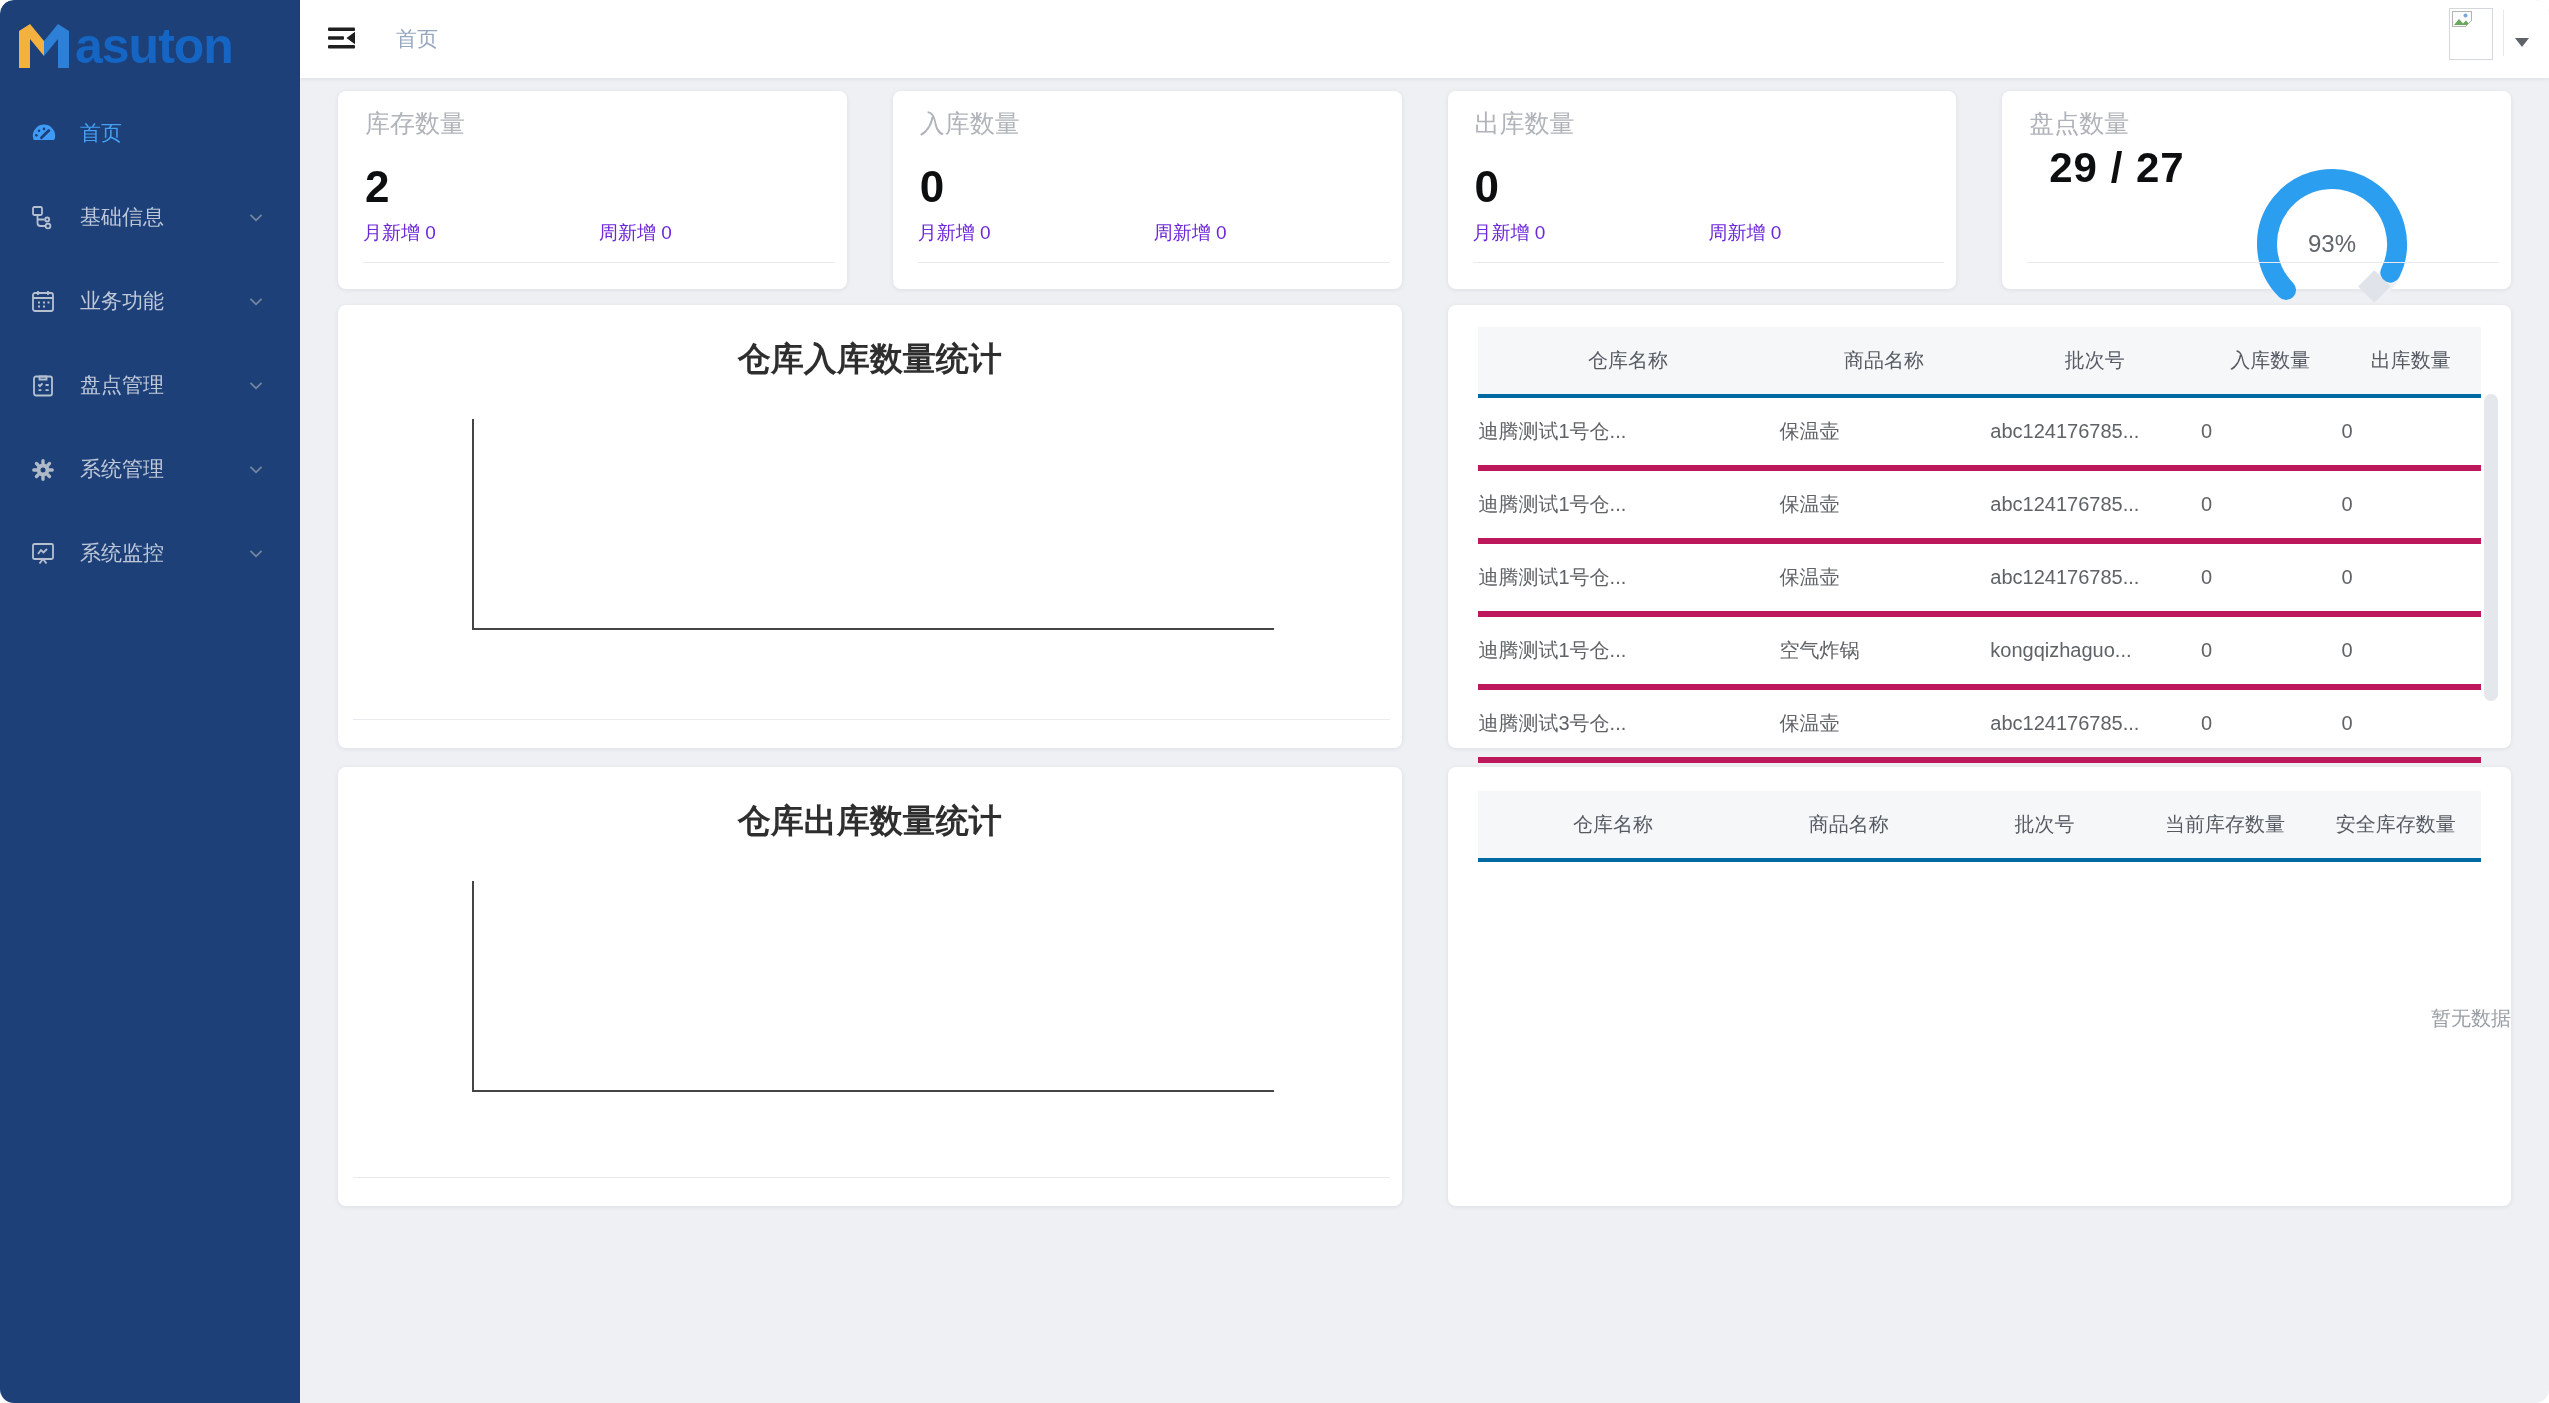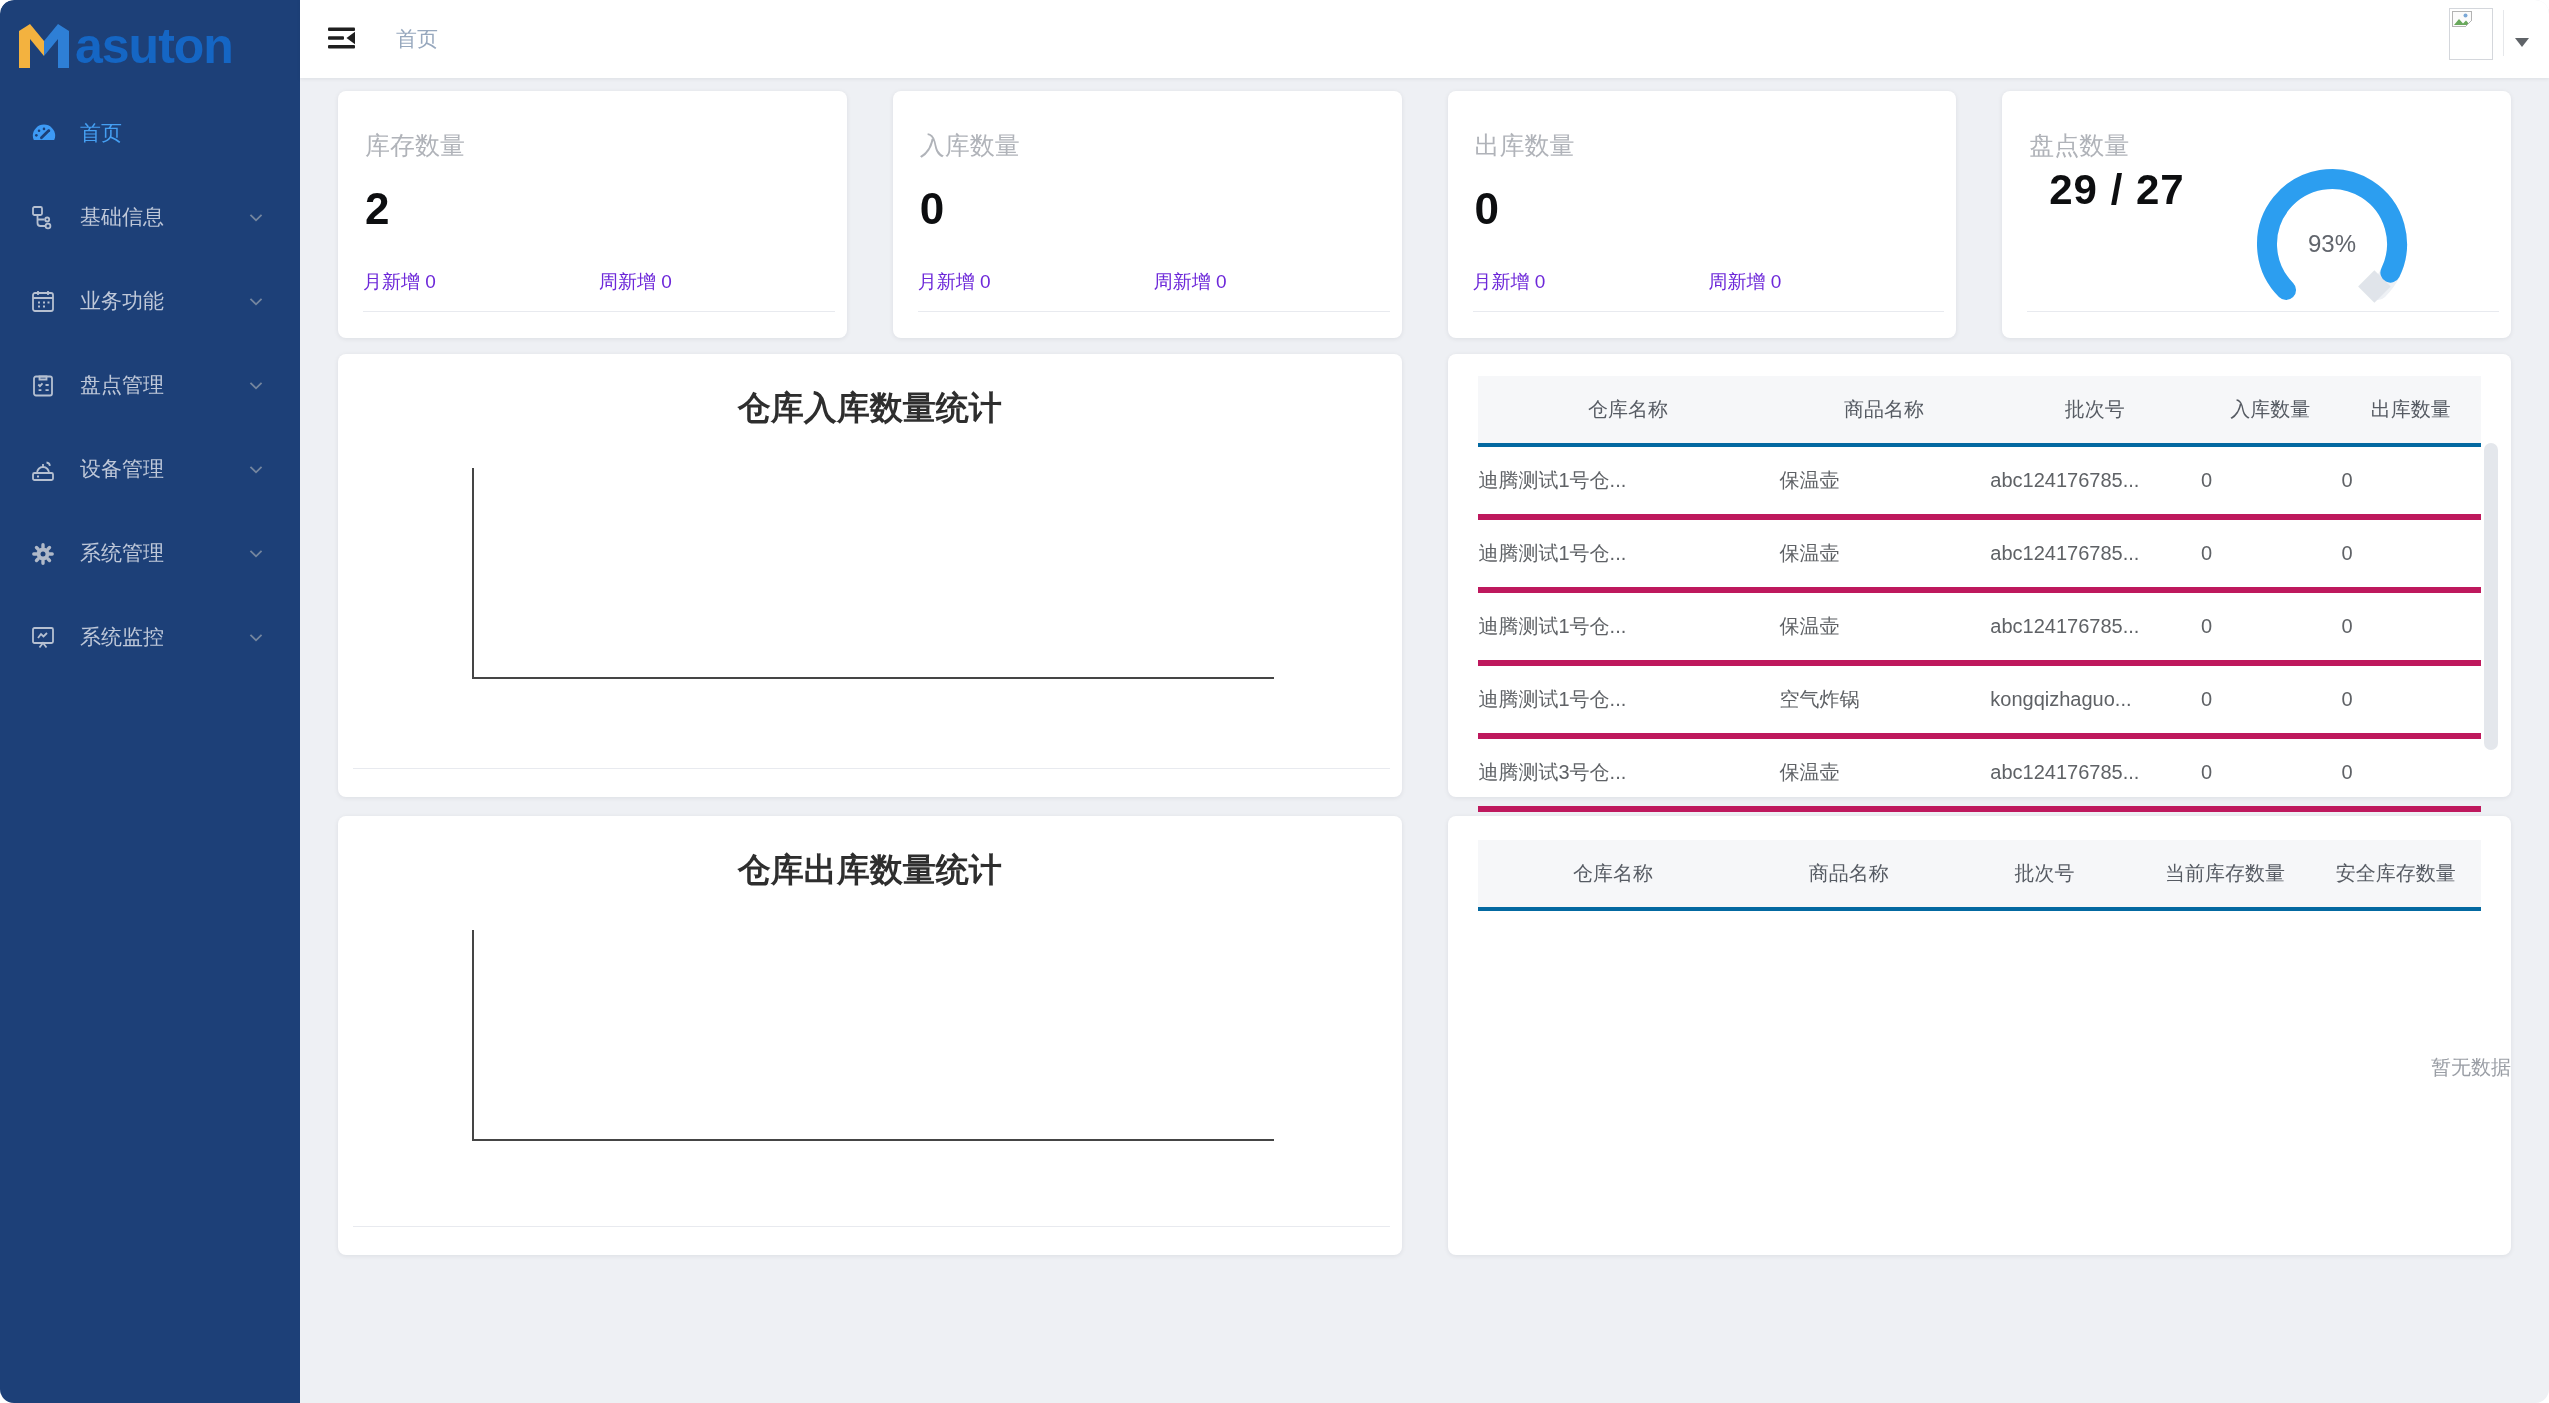--- a/index.html
+++ b/index.html
@@ -31,7 +31,7 @@
   .card{background:#fff;border-radius:8px;box-shadow:0 1px 5px rgba(0,21,41,.08);box-sizing:border-box;}
 
   .stats-row{display:flex;gap:46px;}
-  .stat-card{flex:1;height:247px;position:relative;padding:38px 25px 0 27px;}
+  .stat-card{flex:1;height:198px;position:relative;padding:16px 25px 0 27px;}
   .stat-title{font-size:25px;color:#b0b3b9;}
   .stat-value{font-size:44px;font-weight:700;color:#0d0e10;margin-top:22px;letter-spacing:1px;}
   .stat-card.tight .stat-value{margin-top:4px;padding-left:20px;font-size:42px;}

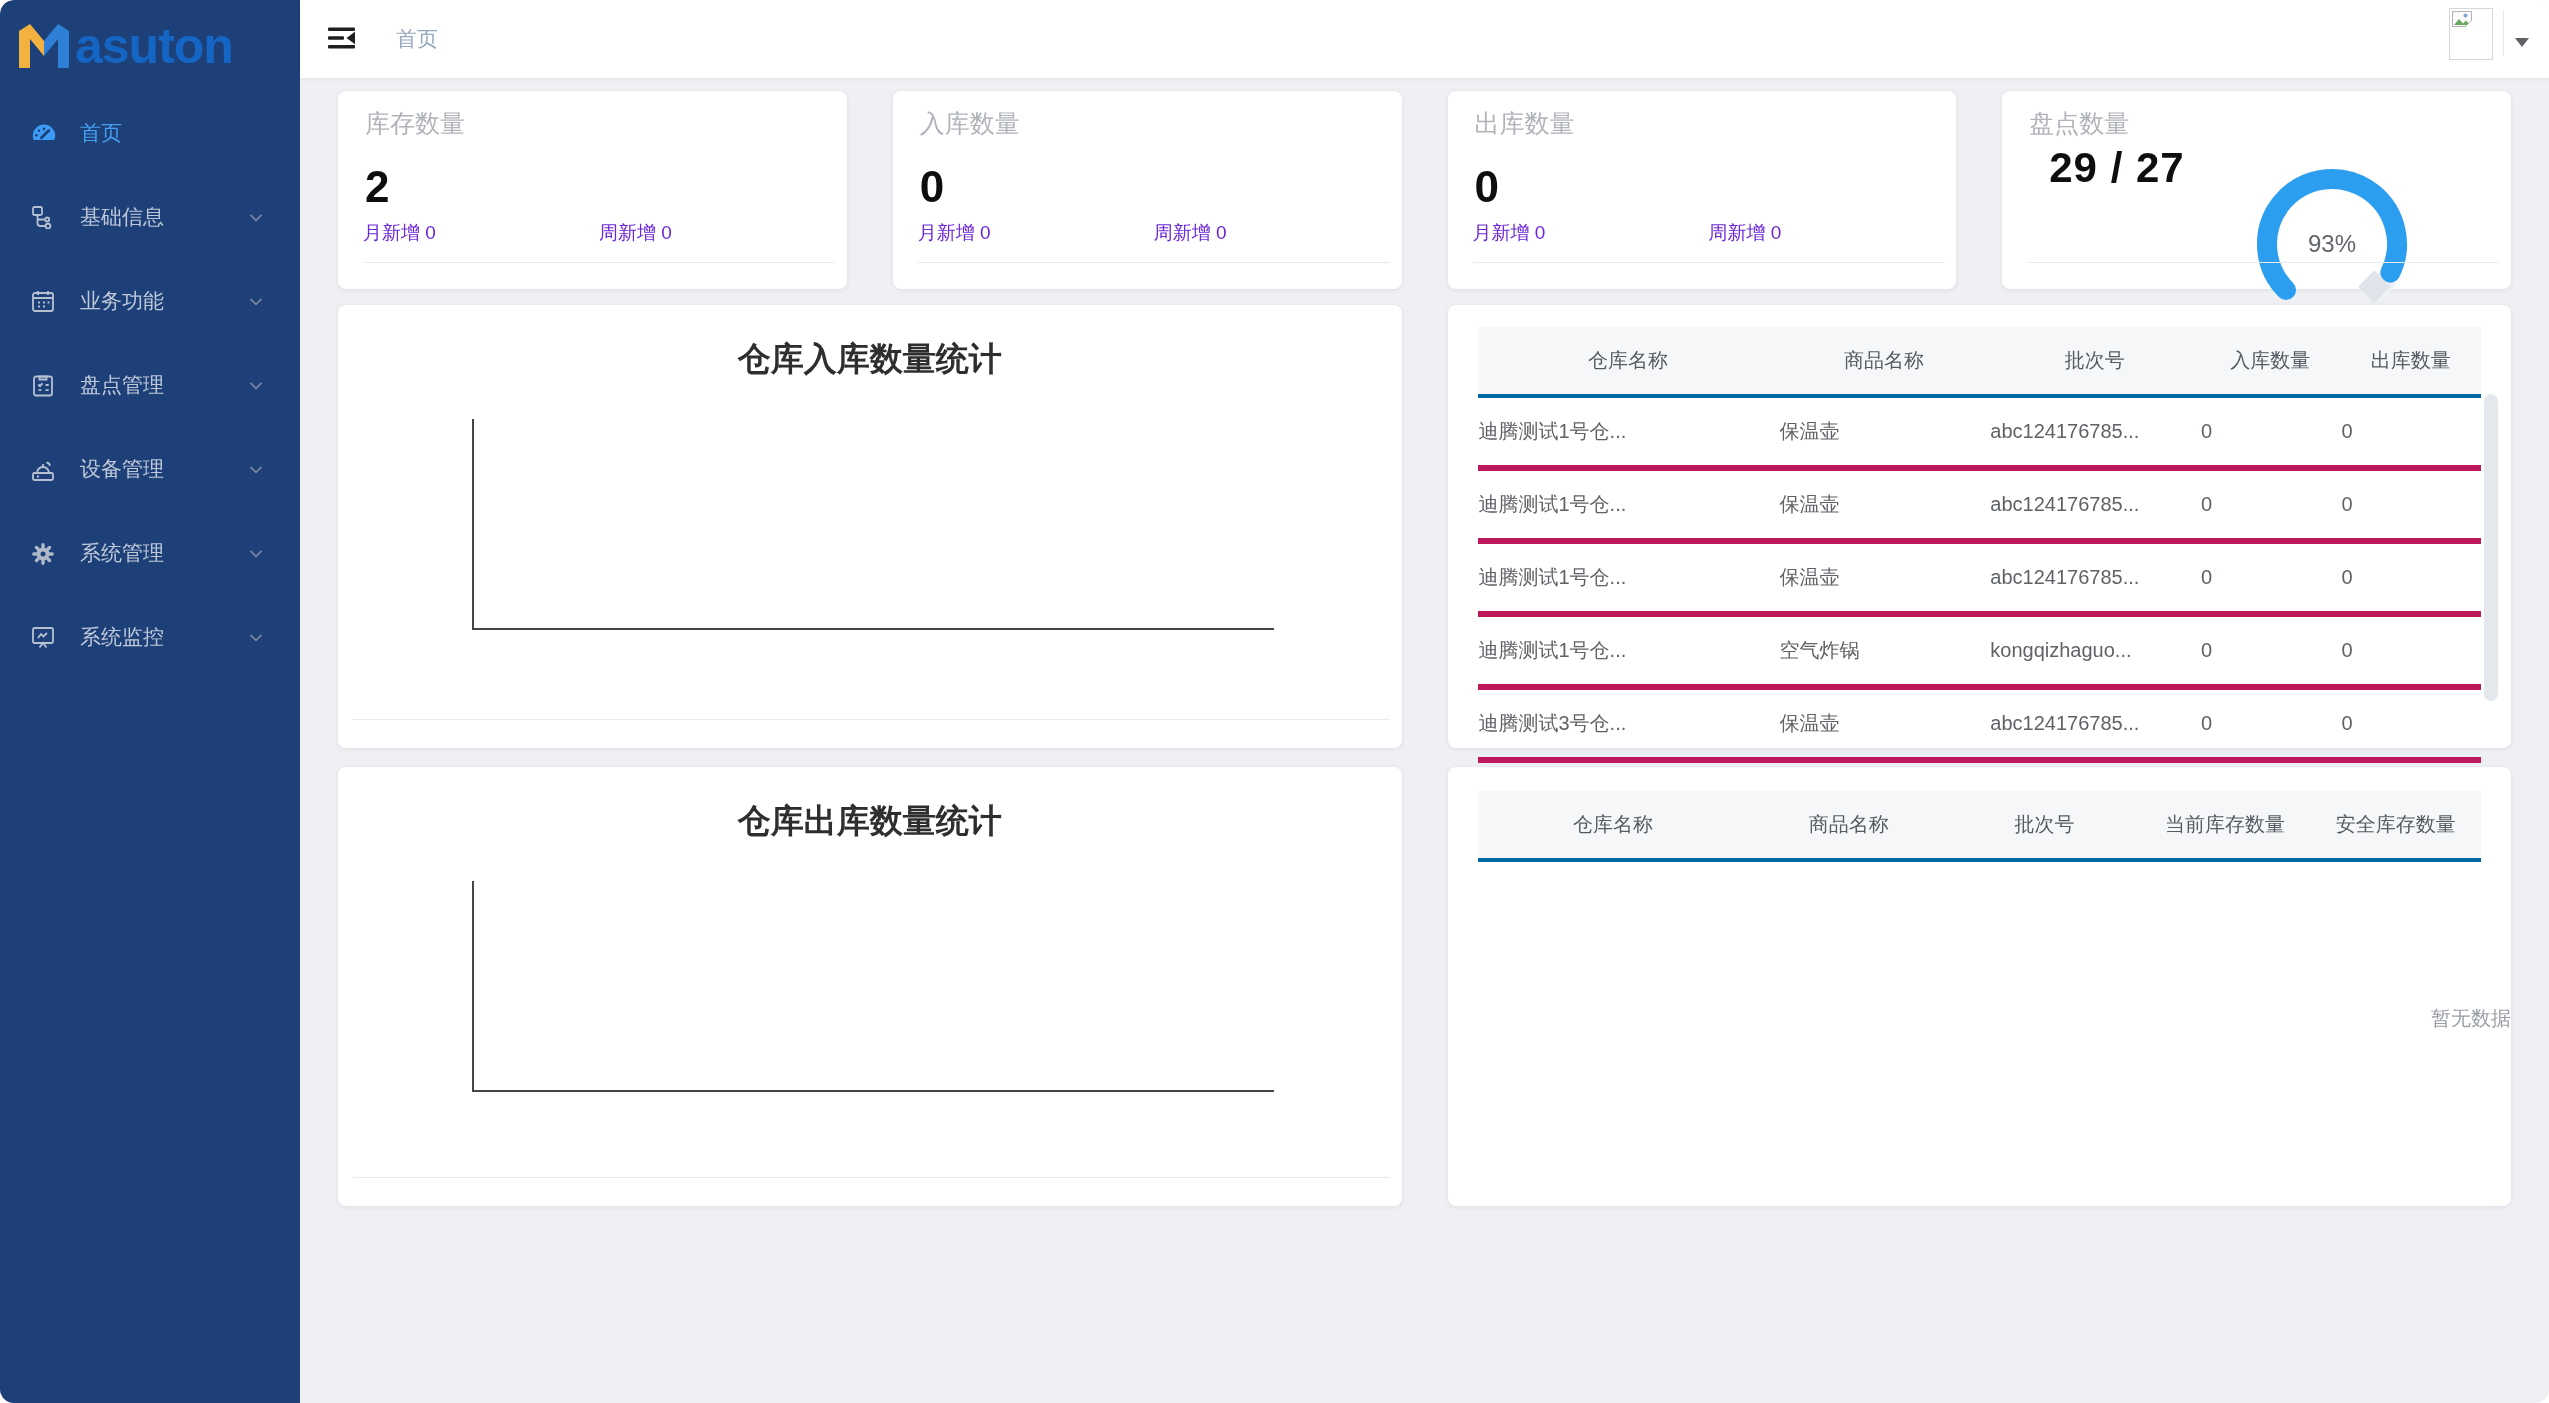--- a/index.html
+++ b/index.html
@@ -136,21 +136,6 @@
           </svg>
       </div>
 
-      <div class="menu-item">
-        <span class="menu-icon">
-          <svg width="26" height="26" viewBox="0 0 26 26" fill="none" stroke="#b6c0d1" stroke-width="1.8">
-            <rect x="3" y="17" width="20" height="7" rx="1.5"></rect>
-            <path d="M7 17a6 6 0 0 1 12 0"></path>
-            <path d="M13 11V8"></path>
-            <path d="M16.5 6.5c2 .2 3.2 1.6 3.4 3.4"></path>
-            <path d="M7 20.5h2" stroke-width="2"></path>
-          </svg>
-        </span>
-        <span class="menu-label">设备管理</span>
-        <svg class="chev" viewBox="0 0 18 18" fill="none" stroke="#8492a6" stroke-width="1.6">
-            <path d="M4 7l5 5 5-5"></path>
-          </svg>
-      </div>
 
       <div class="menu-item">
         <span class="menu-icon">

